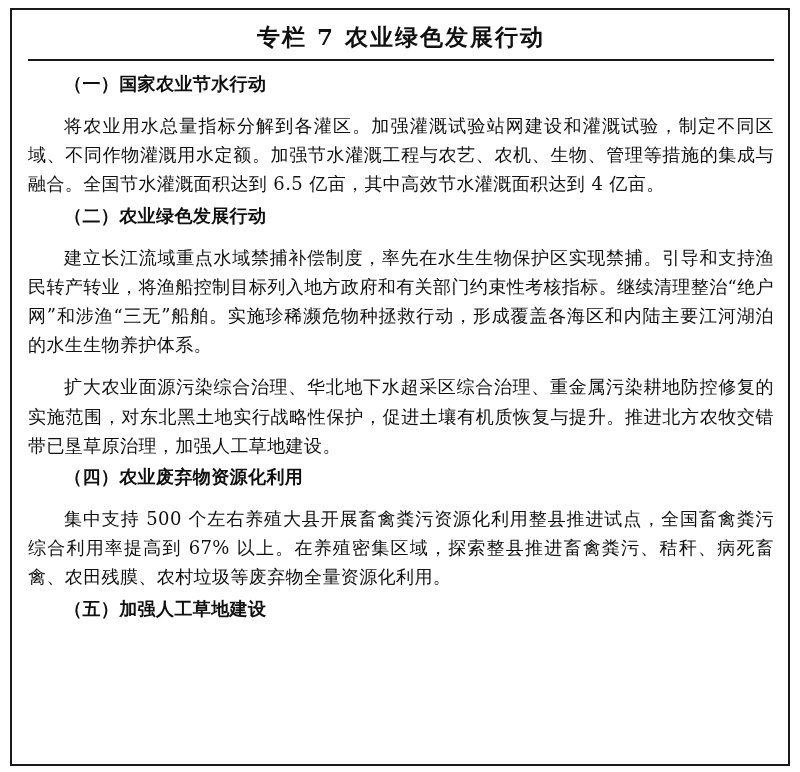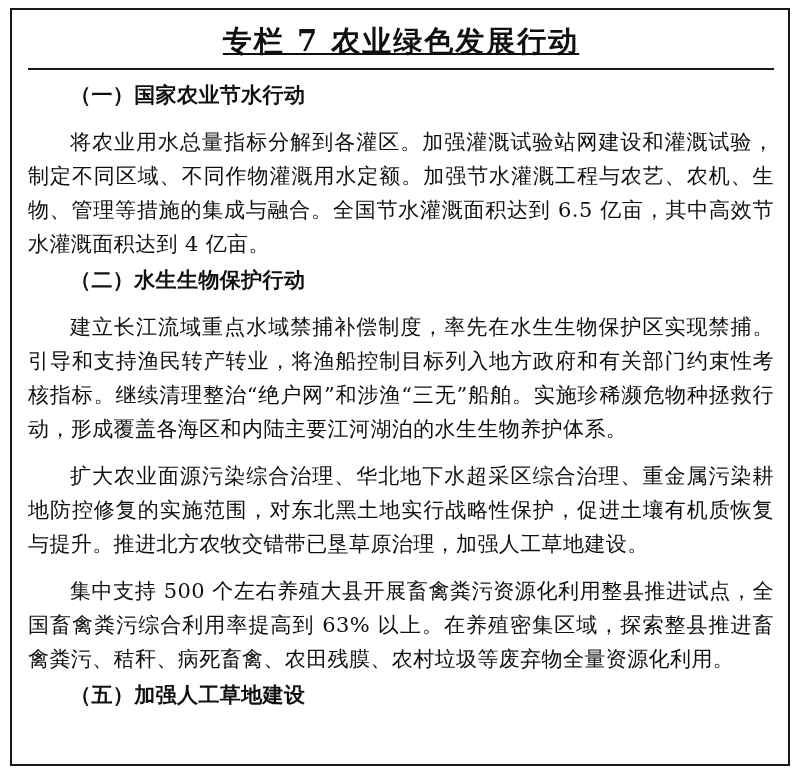--- a/index.html
+++ b/index.html
@@ -31,12 +31,11 @@
   }
   .box-title {
     text-align: center;
-    font-size: 29px;
+    font-size: 23px;
     font-weight: bold;
     letter-spacing: 2px;
     padding: 6px 0 4px 0;
     font-family: "DejaVu Serif", "Liberation Serif", serif;
-    text-decoration: underline;
   }
   .title-rule {
     border-bottom: 2px solid #1a1a1a;

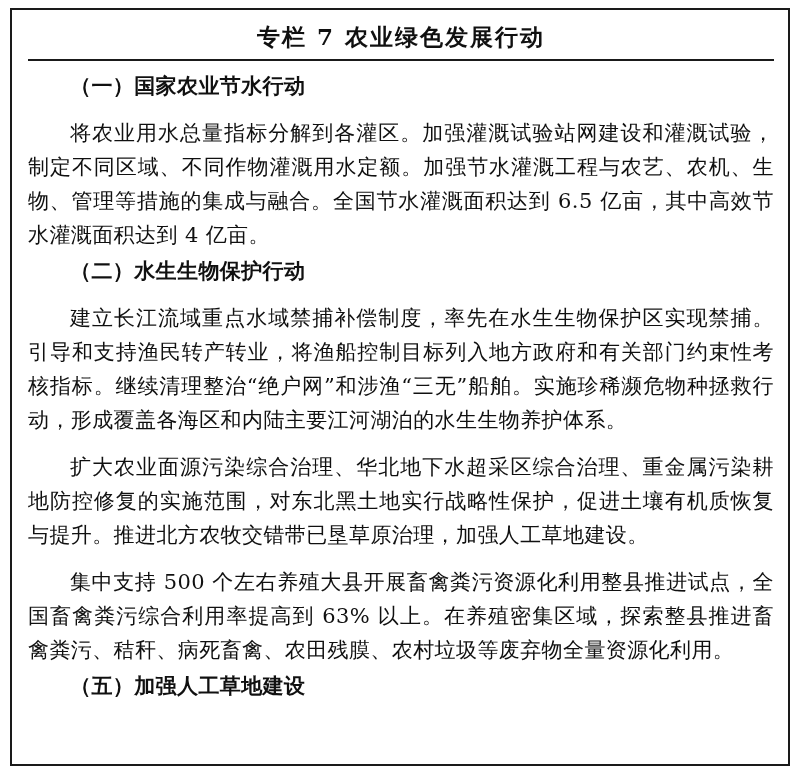--- a/index.html
+++ b/index.html
@@ -43,7 +43,7 @@
   }
   .content {
     flex: 1;
-    font-size: 21px;
+    font-size: 18px;
     line-height: 1.62;
     letter-spacing: 0.4px;
   }

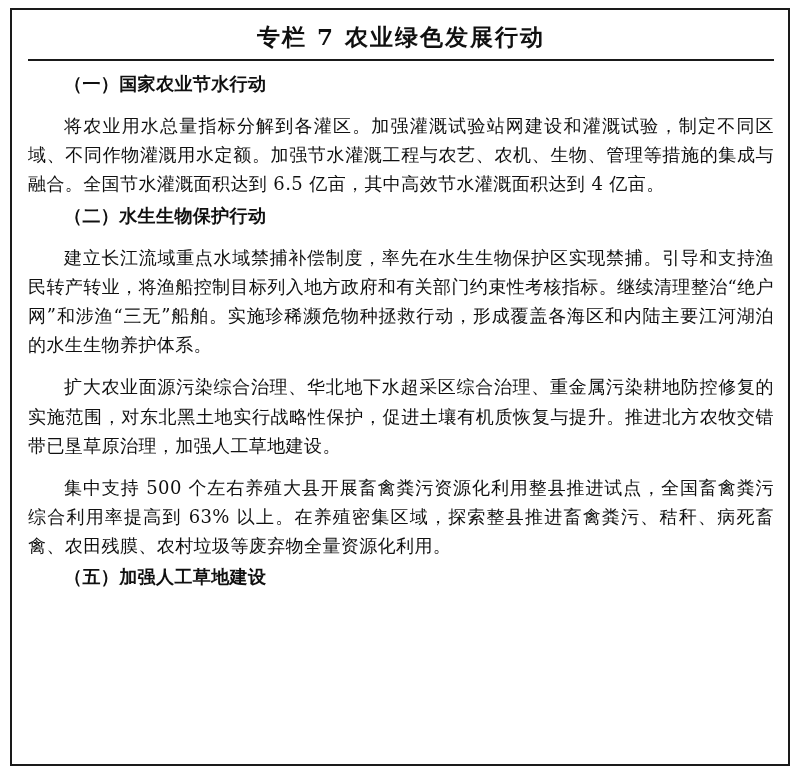--- a/index.html
+++ b/index.html
@@ -73,7 +73,7 @@
       <div class="sec-head">（一）国家农业节水行动</div>
       <p class="para">将农业用水总量指标分解到各灌区。加强灌溉试验站网建设和灌溉试验，制定不同区域、不同作物灌溉用水定额。加强节水灌溉工程与农艺、农机、生物、管理等措施的集成与融合。全国节水灌溉面积达到 6.5 亿亩，其中高效节水灌溉面积达到 4 亿亩。</p>
 
-      <div class="sec-head">（二）水生生物保护行动</div>
+      <div class="sec-head">（二）农业绿色发展行动</div>
       <p class="para">建立长江流域重点水域禁捕补偿制度，率先在水生生物保护区实现禁捕。引导和支持渔民转产转业，将渔船控制目标列入地方政府和有关部门约束性考核指标。继续清理整治“绝户网”和涉渔“三无”船舶。实施珍稀濒危物种拯救行动，形成覆盖各海区和内陆主要江河湖泊的水生生物养护体系。</p>
 
       <p class="para">扩大农业面源污染综合治理、华北地下水超采区综合治理、重金属污染耕地防控修复的实施范围，对东北黑土地实行战略性保护，促进土壤有机质恢复与提升。推进北方农牧交错带已垦草原治理，加强人工草地建设。</p>

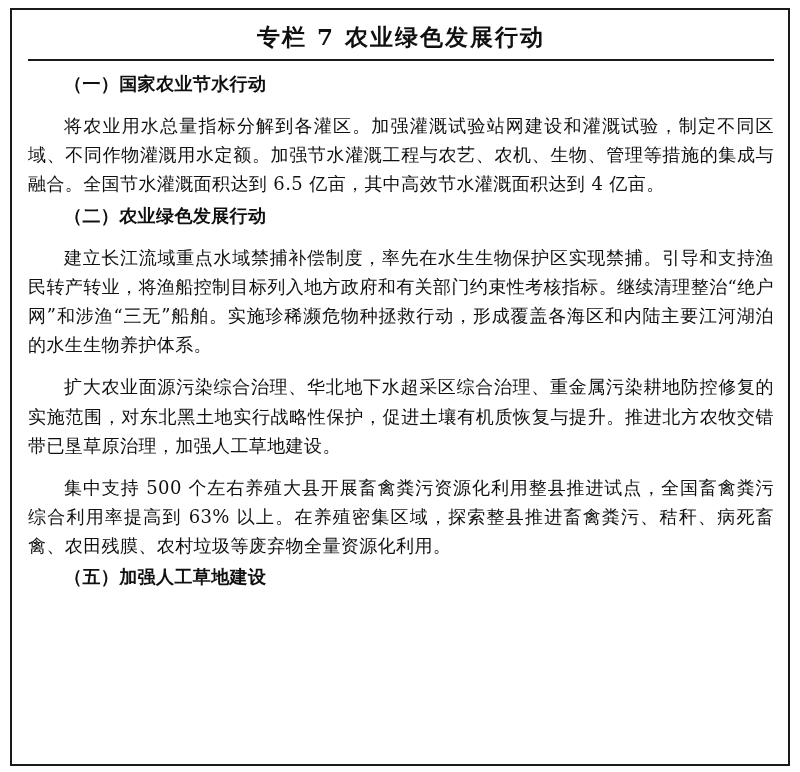--- a/index.html
+++ b/index.html
@@ -78,6 +78,7 @@
 
       <p class="para">扩大农业面源污染综合治理、华北地下水超采区综合治理、重金属污染耕地防控修复的实施范围，对东北黑土地实行战略性保护，促进土壤有机质恢复与提升。推进北方农牧交错带已垦草原治理，加强人工草地建设。</p>
 
+      <div class="sec-head">（四）农业废弃物资源化利用</div>
       <p class="para">集中支持 500 个左右养殖大县开展畜禽粪污资源化利用整县推进试点，全国畜禽粪污综合利用率提高到 63% 以上。在养殖密集区域，探索整县推进畜禽粪污、秸秆、病死畜禽、农田残膜、农村垃圾等废弃物全量资源化利用。</p>
 
       <div class="sec-head">（五）加强人工草地建设</div>

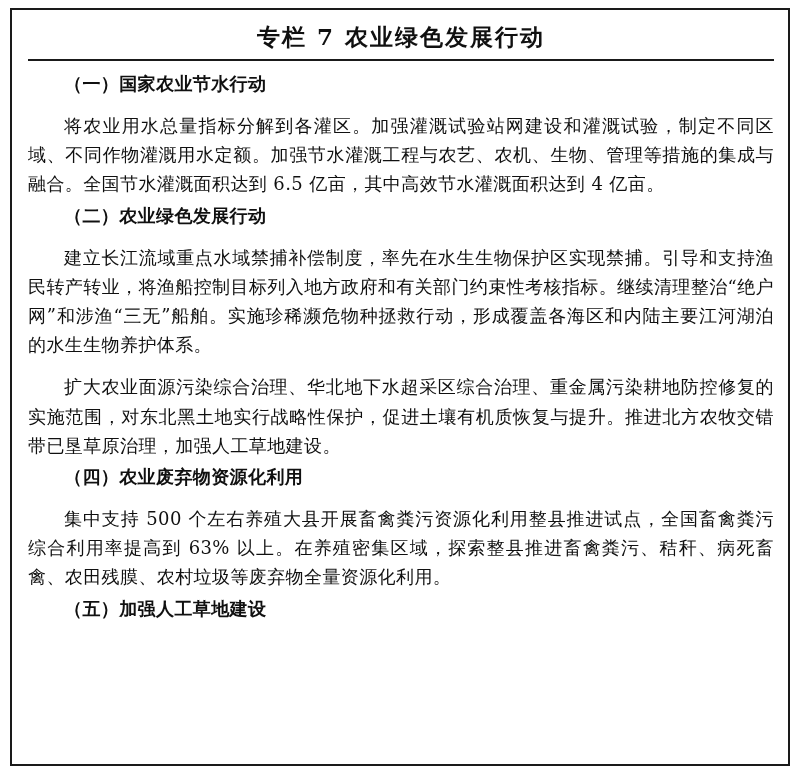--- a/index.html
+++ b/index.html
@@ -79,7 +79,7 @@
       <p class="para">扩大农业面源污染综合治理、华北地下水超采区综合治理、重金属污染耕地防控修复的实施范围，对东北黑土地实行战略性保护，促进土壤有机质恢复与提升。推进北方农牧交错带已垦草原治理，加强人工草地建设。</p>
 
       <div class="sec-head">（四）农业废弃物资源化利用</div>
-      <p class="para">集中支持 500 个左右养殖大县开展畜禽粪污资源化利用整县推进试点，全国畜禽粪污综合利用率提高到 63% 以上。在养殖密集区域，探索整县推进畜禽粪污、秸秆、病死畜禽、农田残膜、农村垃圾等废弃物全量资源化利用。</p>
+      <p class="para">集中支持 500 个左右养殖大县开展畜禽粪污资源化利用整县推进试点，全国畜禽粪污综合利用率提高到 67% 以上。在养殖密集区域，探索整县推进畜禽粪污、秸秆、病死畜禽、农田残膜、农村垃圾等废弃物全量资源化利用。</p>
 
       <div class="sec-head">（五）加强人工草地建设</div>
 

